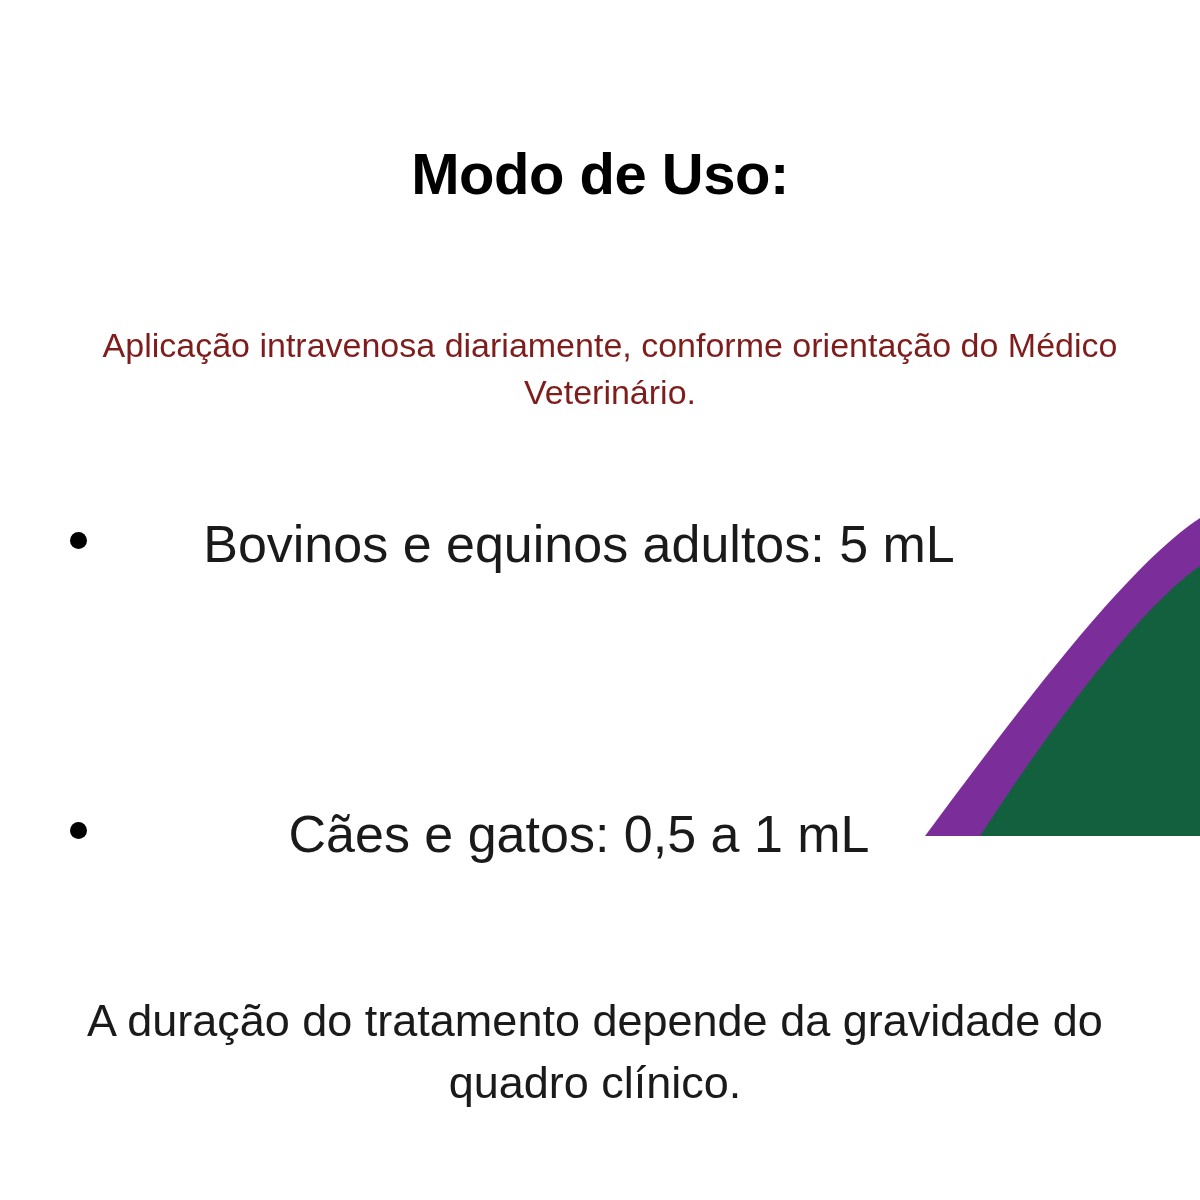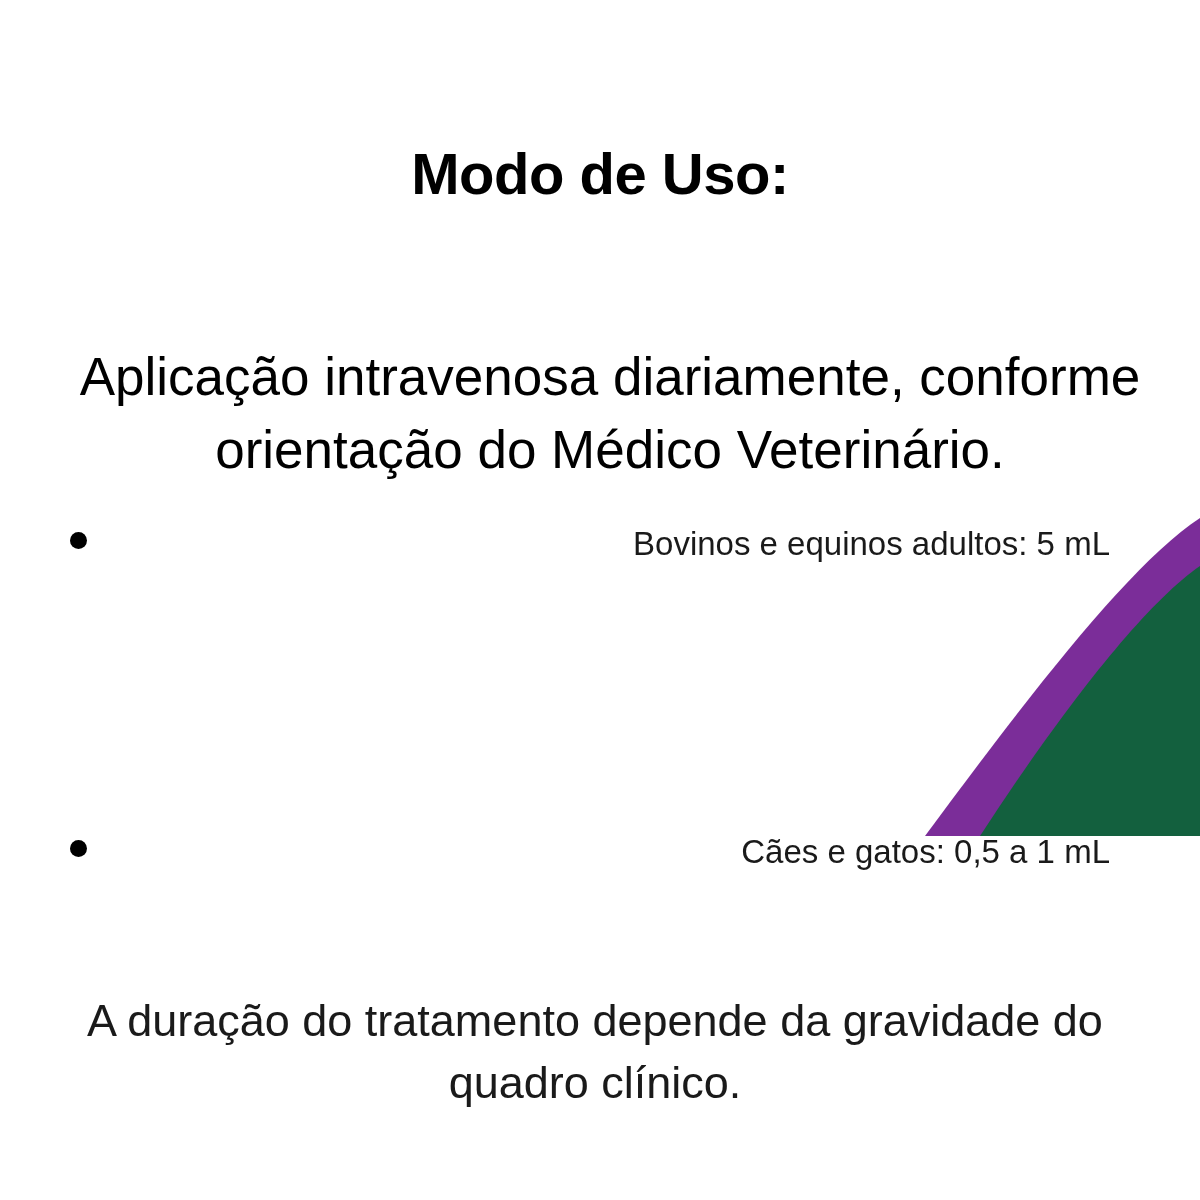--- a/index.html
+++ b/index.html
@@ -70,9 +70,9 @@
     right: 20px;
     top: 288px;
     text-align: center;
-    font-size: 53px;
+    font-size: 34px;
     line-height: 1.37;
-    color: #000000;
+    color: #7f1d1d;
     font-weight: 400;
   }
 

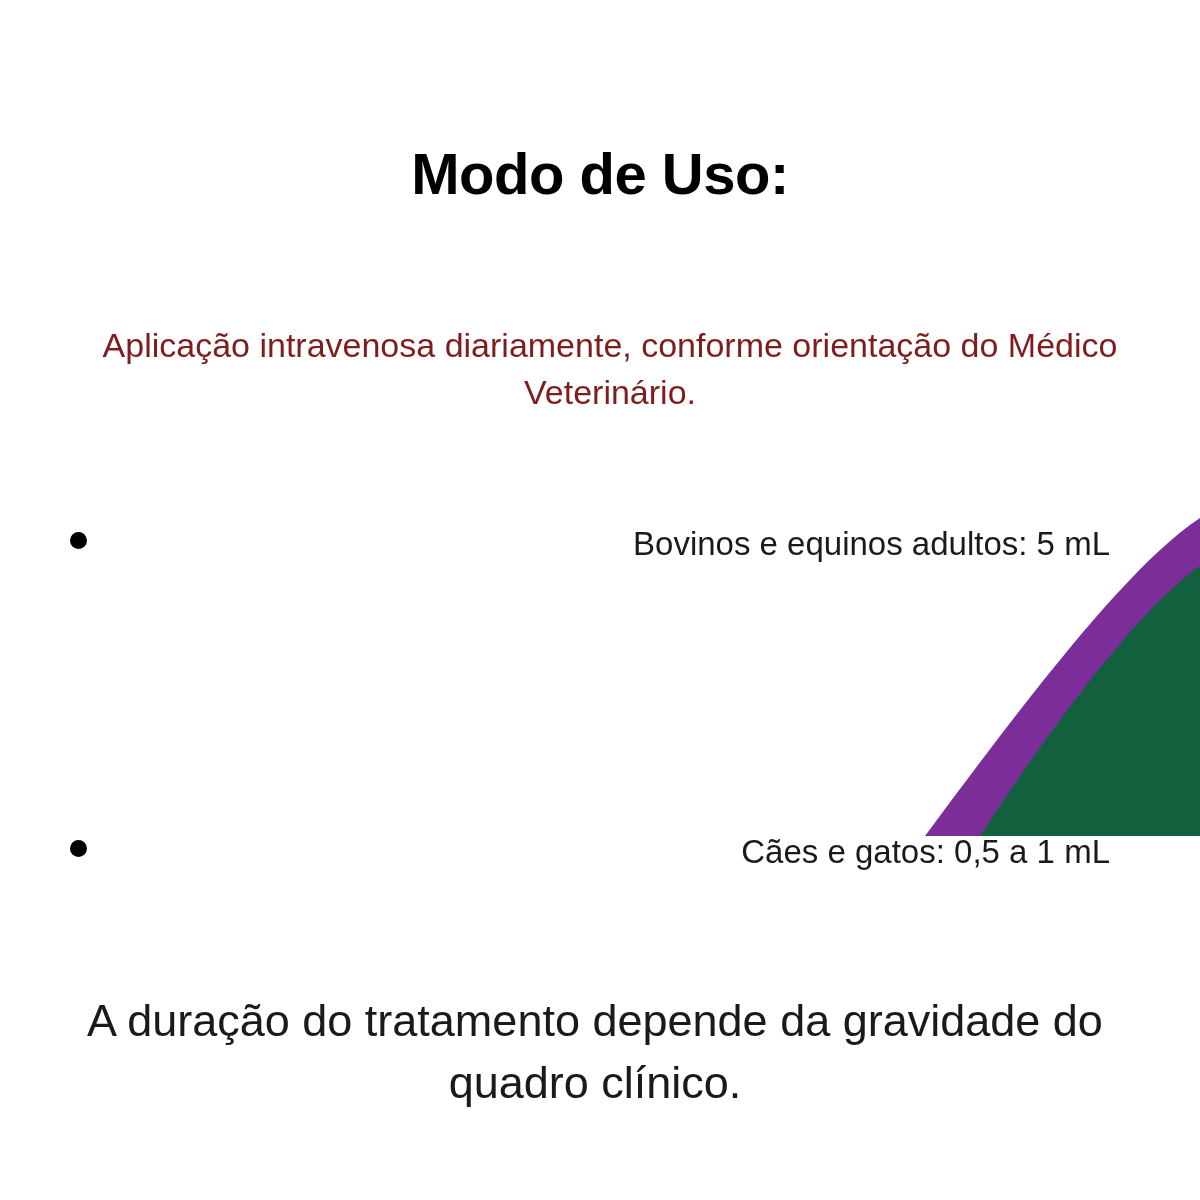--- a/index.html
+++ b/index.html
@@ -94,8 +94,8 @@
   }
   .bullet-text {
     display: block;
-    text-align: right;
-    font-size: 33px;
+    text-align: center;
+    font-size: 52px;
     line-height: 64px;
     color: #1a1a1a;
     padding-left: 18px;

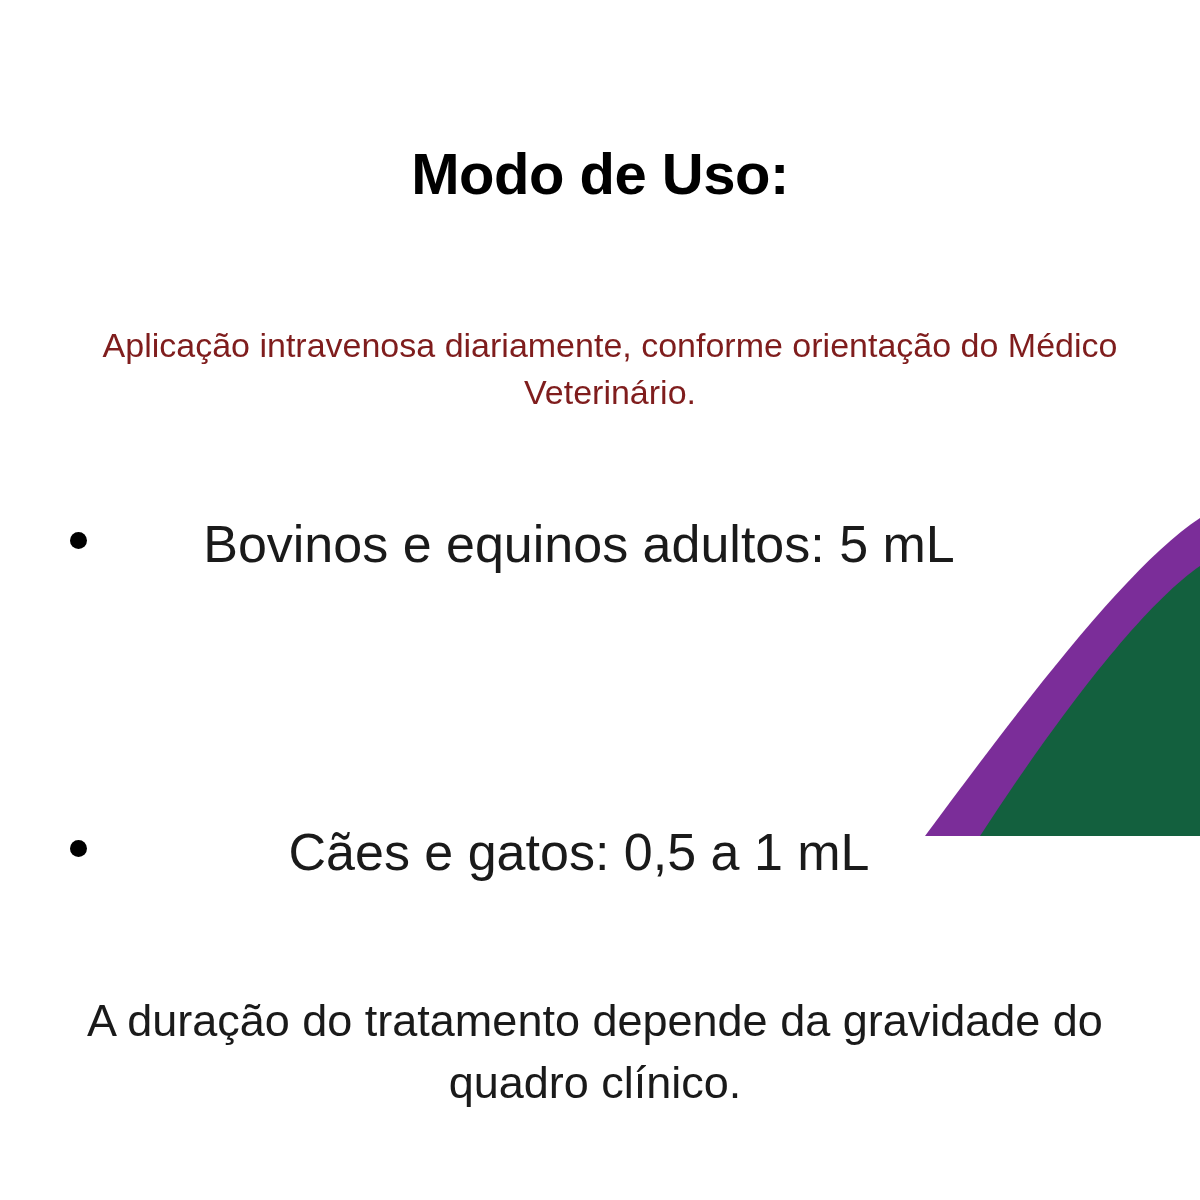--- a/index.html
+++ b/index.html
@@ -105,7 +105,7 @@
 
   #bullet-row-1 { top: 512px; }
   #bullet-row-2 { top: 657px; }
-  #bullet-row-3 { top: 820px; }
+  #bullet-row-3 { top: 802px; }
 
   #closing-paragraph {
     position: absolute;

